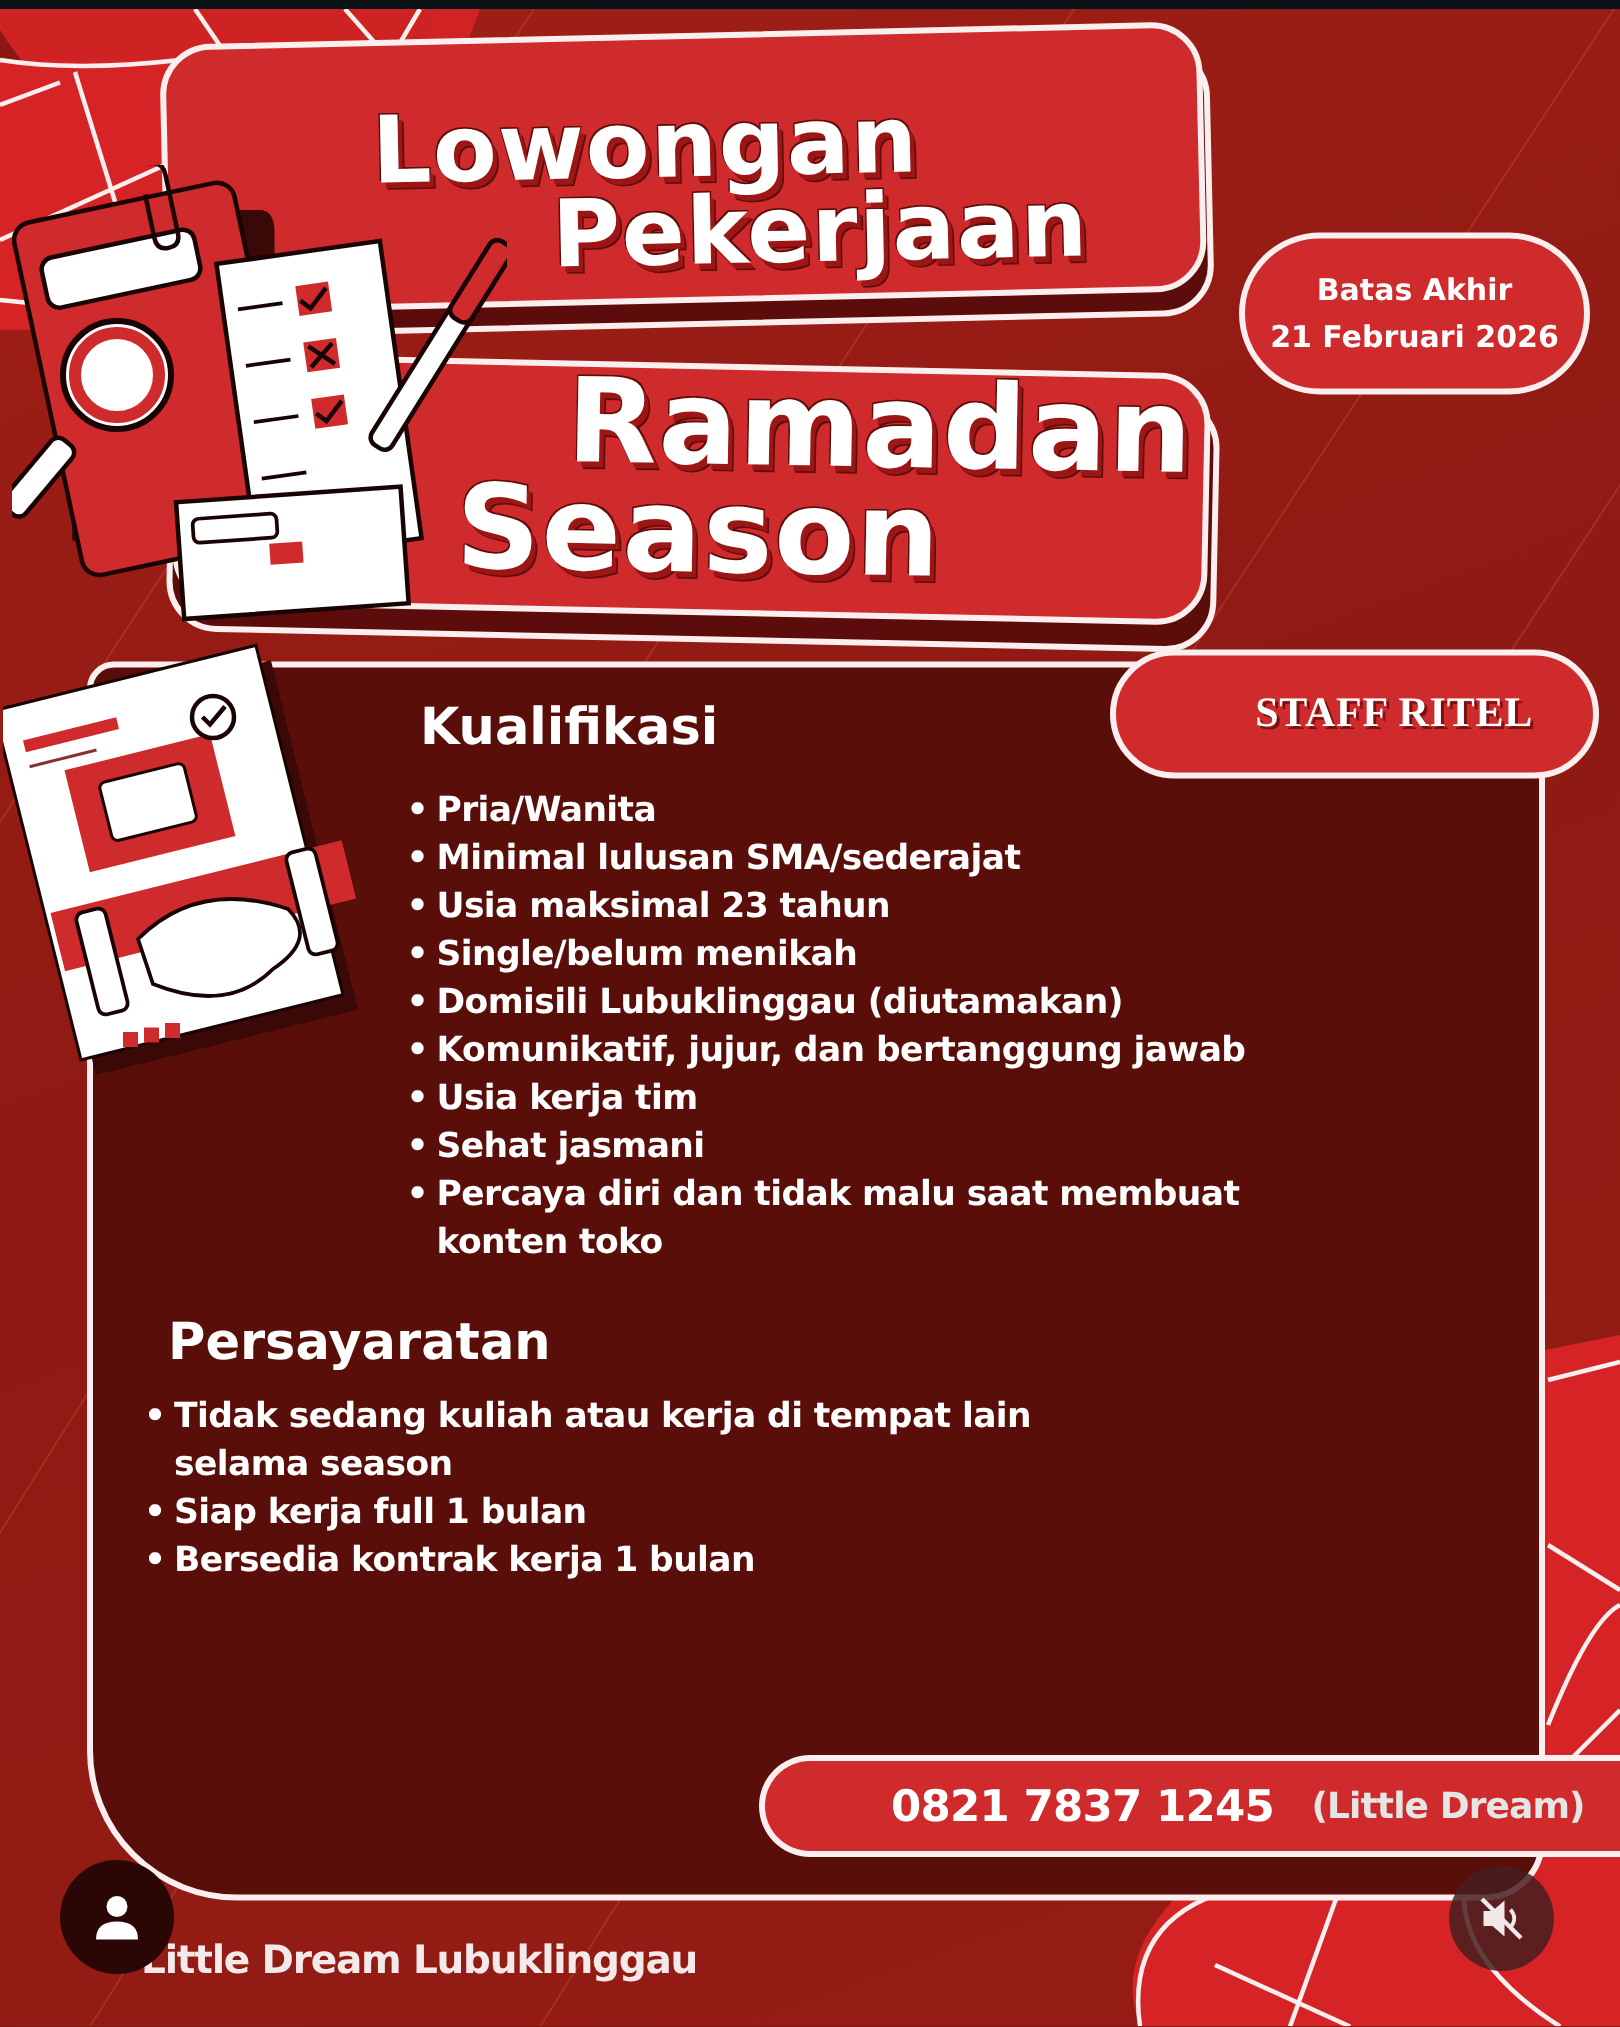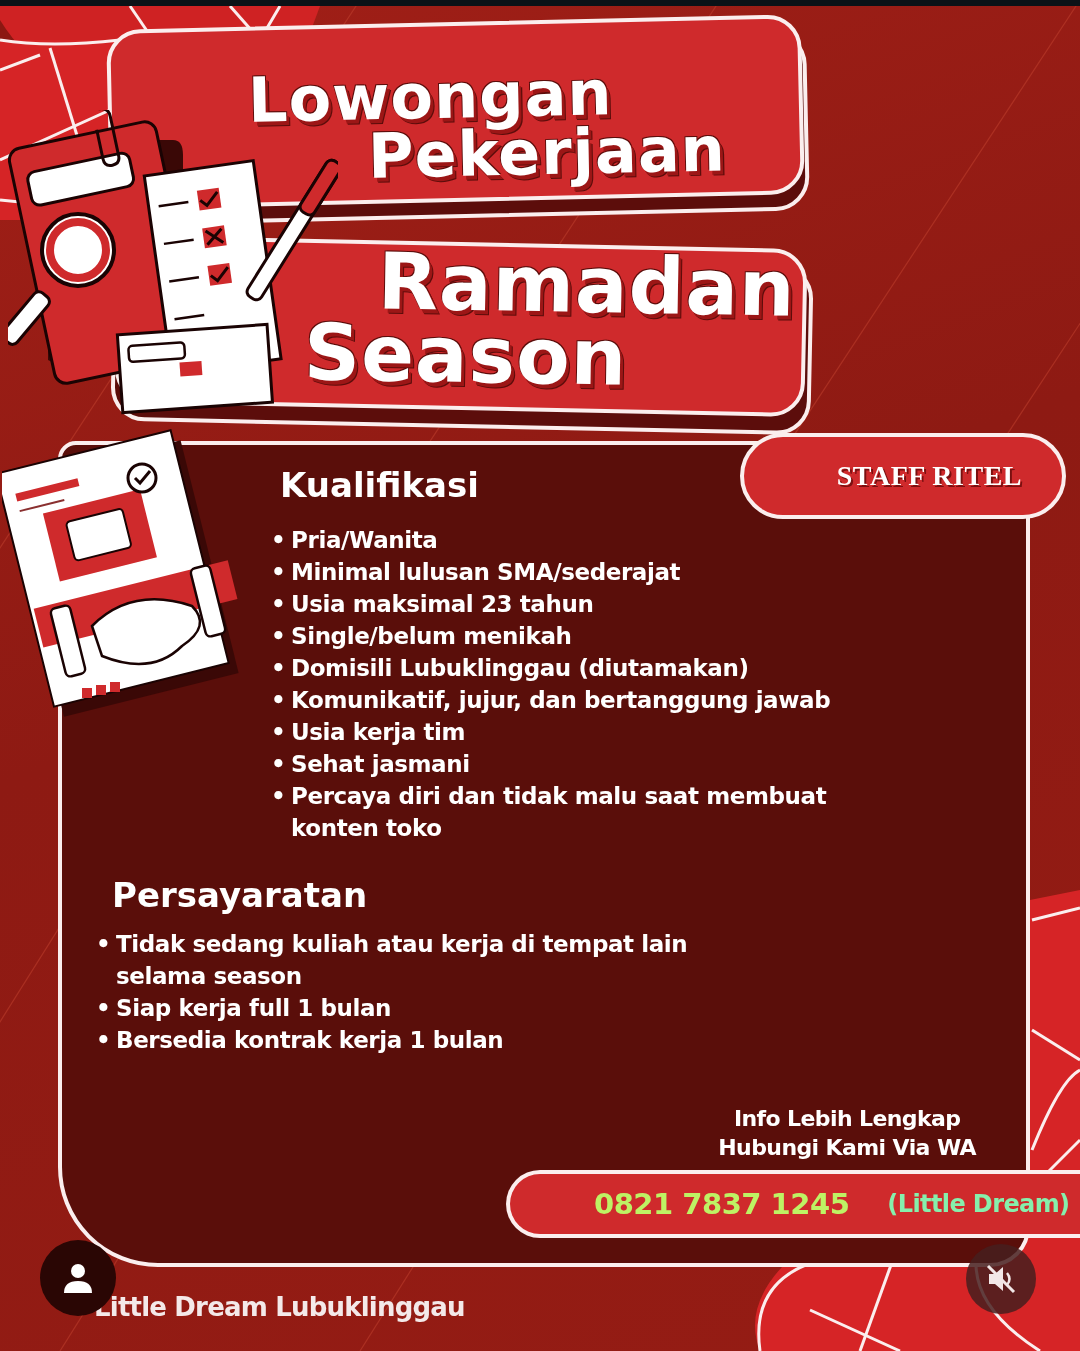--- a/index.html
+++ b/index.html
@@ -155,6 +155,10 @@
     <rect x="278" y="40" width="16" height="60" rx="6" fill="#cf2a2c" stroke="#1a0303" stroke-width="3" transform="rotate(32 286 120)"></rect>
   </svg>
 
+  <div class="deadline">
+    <span>Batas Akhir</span>
+    <span>21 Februari 2026</span>
+  </div>
 
   <div class="main-card"></div>
 

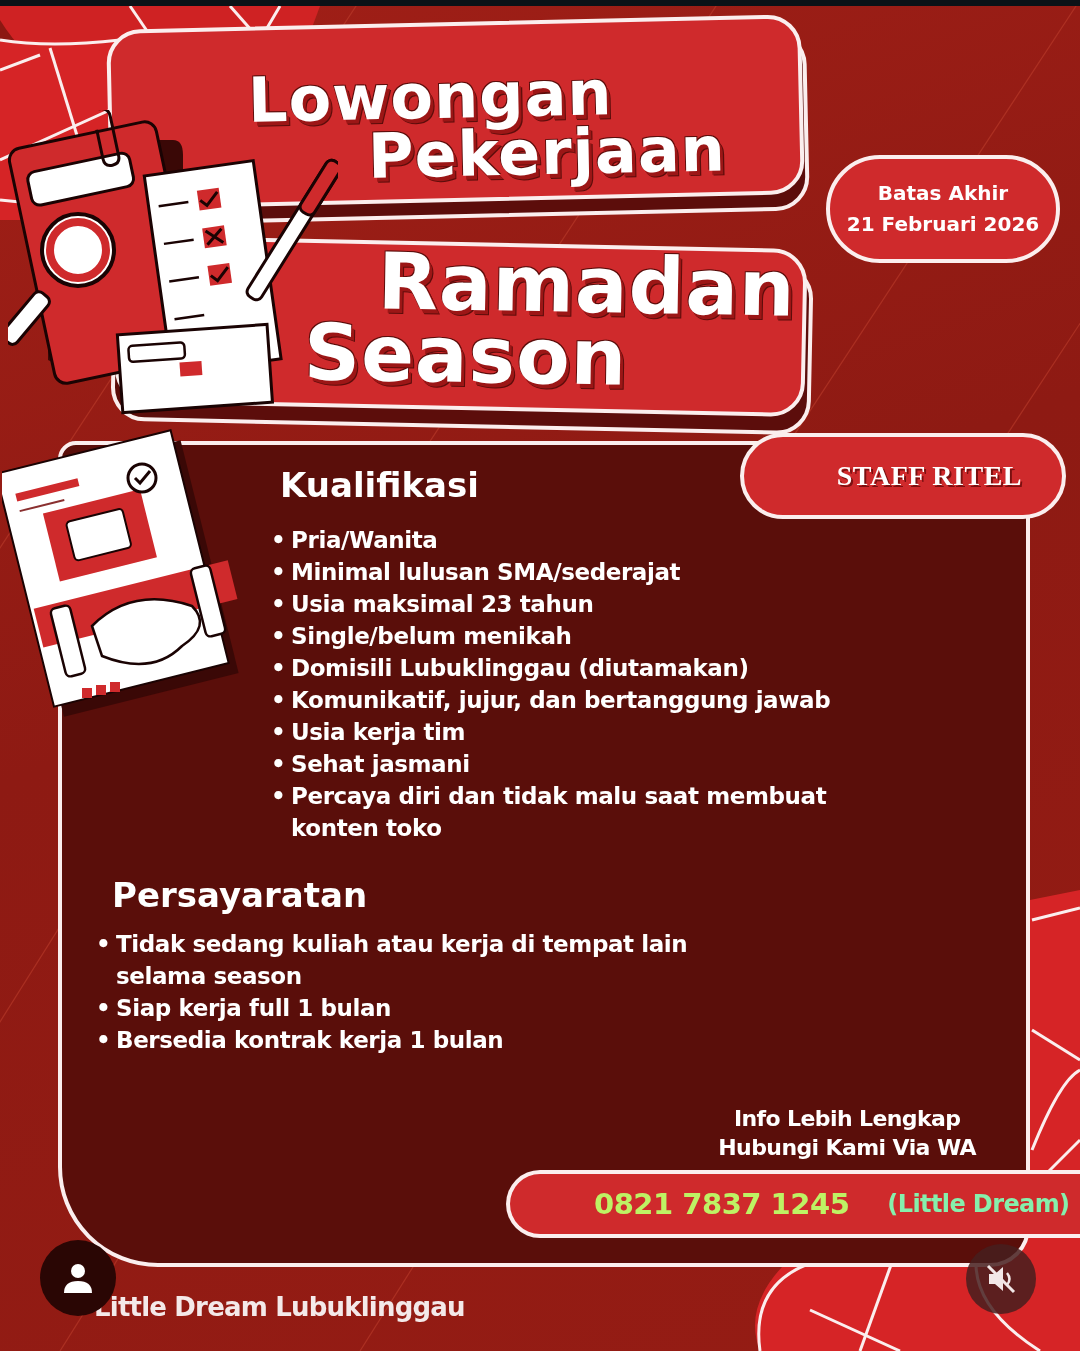--- a/index.html
+++ b/index.html
@@ -204,10 +204,6 @@
     <li>Bersedia kontrak kerja 1 bulan</li>
   </ul>
 
-  <div class="info-text">
-    <div>Info Lebih Lengkap</div>
-    <div>Hubungi Kami Via WA</div>
-  </div>
 
   <div class="phone-pill">
     <span class="phone-num">0821 7837 1245</span>

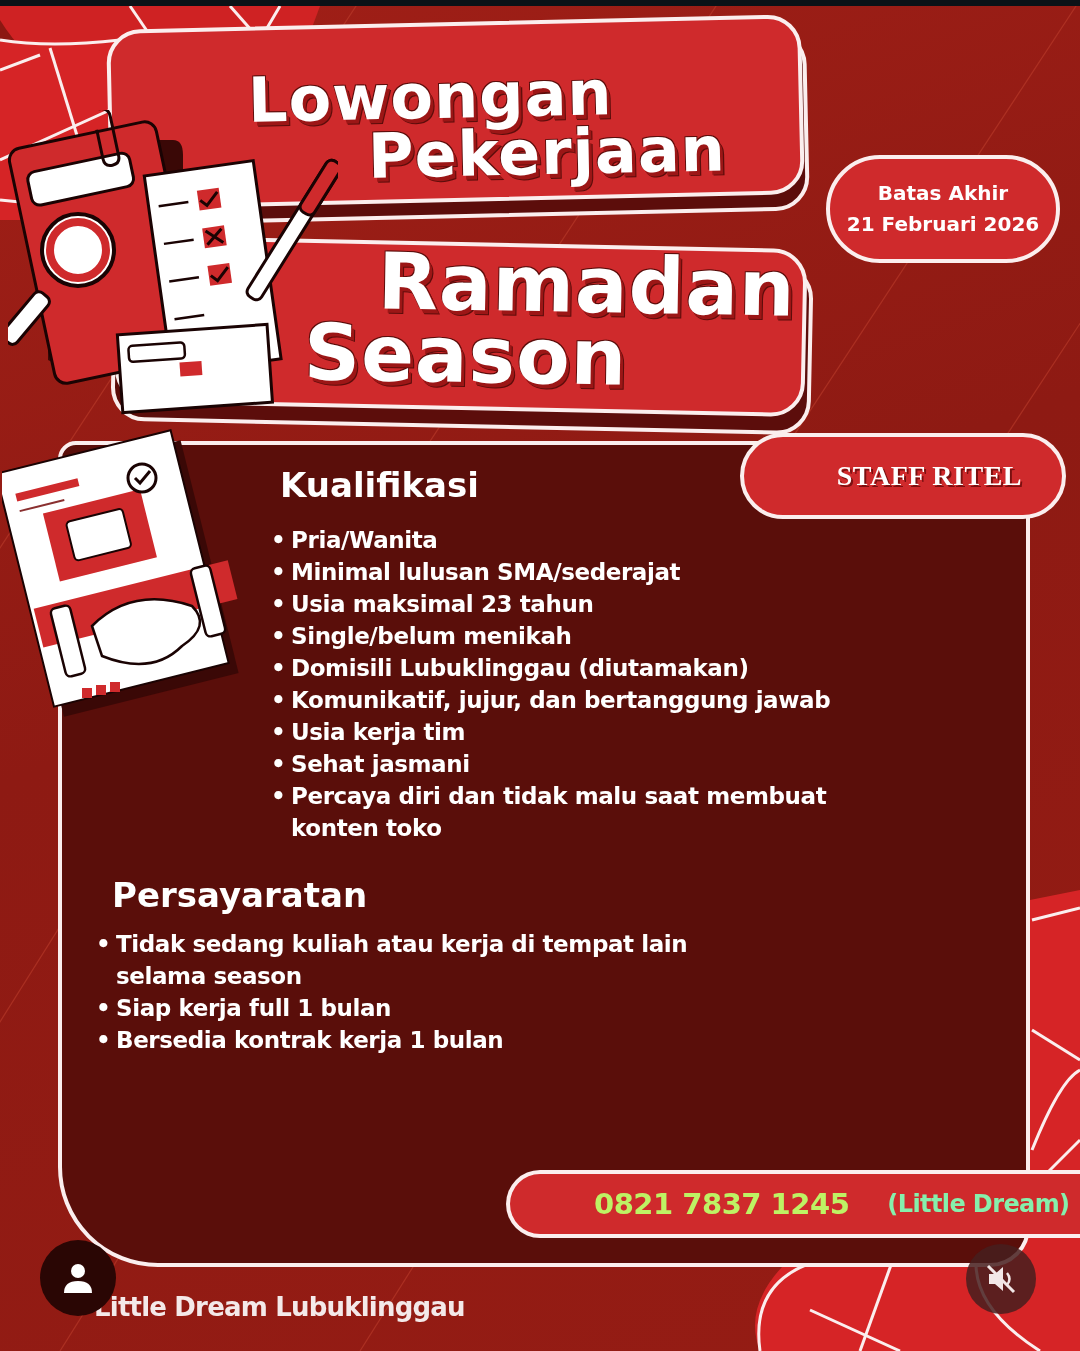--- a/index.html
+++ b/index.html
@@ -61,7 +61,7 @@
 
     .phone-pill { position: absolute; left: 506px; top: 1170px; width: 600px; height: 68px; background: #cf2a2c;
       border: 4px solid #fbeeee; border-radius: 34px 0 0 34px; border-right: none; display: flex; align-items: center; }
-    .phone-num { margin-left: 84px; font-family: "DejaVu Sans", sans-serif; font-weight: bold; font-size: 29px; color: #bef264; letter-spacing: -0.5px; }
+    .phone-num { margin-left: 84px; font-family: "DejaVu Sans", sans-serif; font-weight: bold; font-size: 29px; color: #ffffff; letter-spacing: -0.5px; }
     .phone-name { margin-left: 38px; font-family: "DejaVu Sans", sans-serif; font-weight: bold; font-size: 24px; color: #86efac; letter-spacing: -0.6px; }
 
     .brand { position: absolute; left: 94px; top: 1292px; font-family: "DejaVu Sans", sans-serif; font-weight: bold; font-size: 26px;

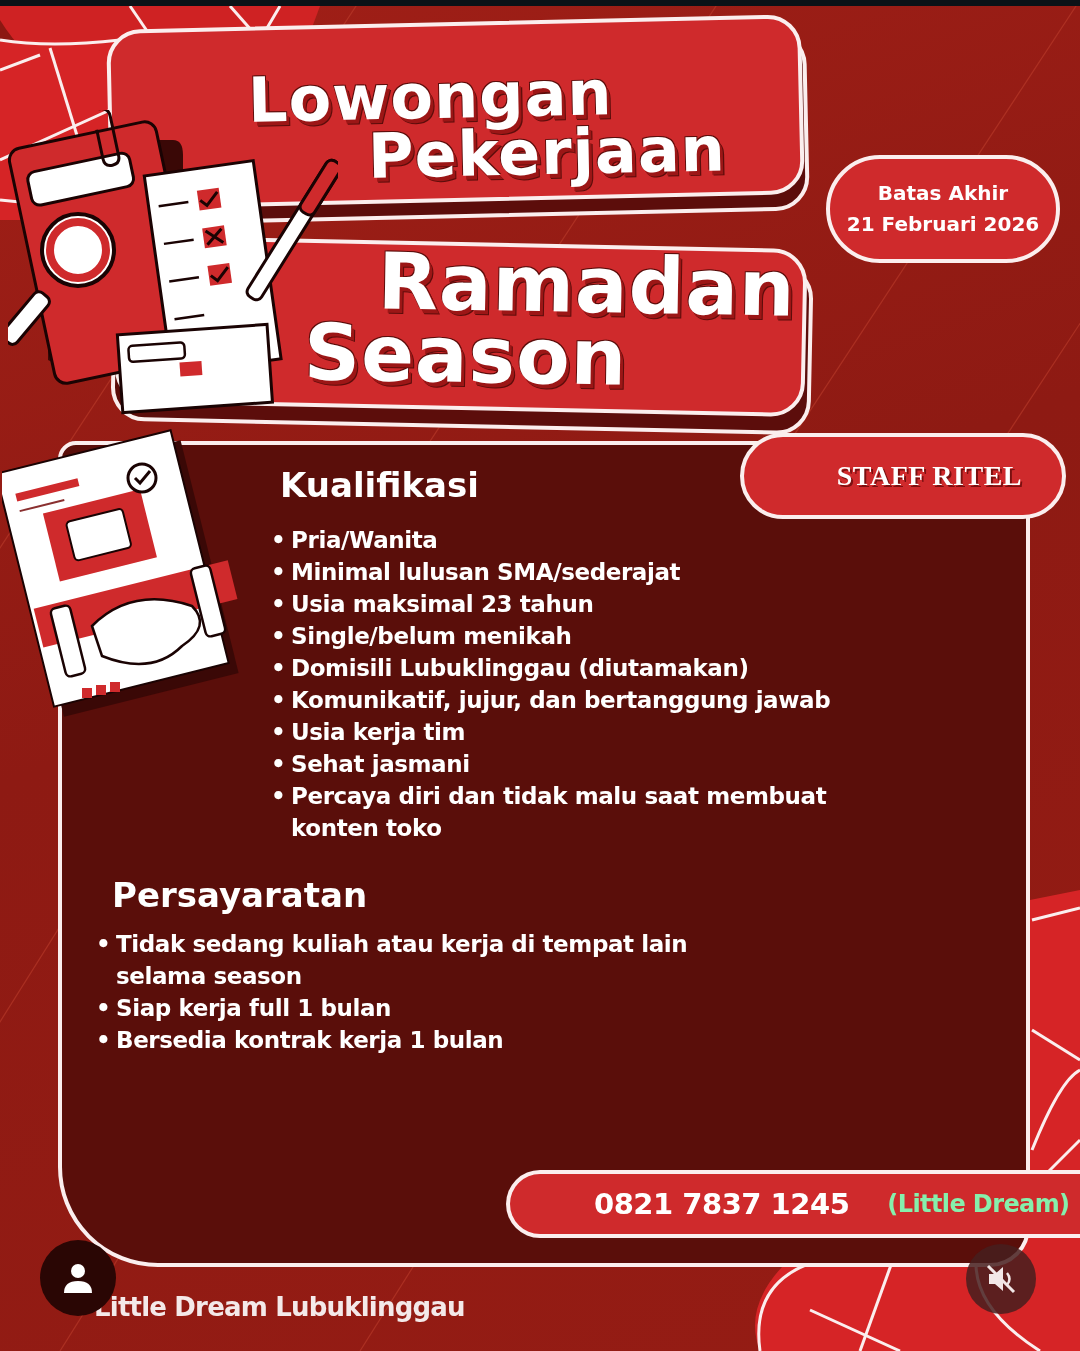--- a/index.html
+++ b/index.html
@@ -62,7 +62,7 @@
     .phone-pill { position: absolute; left: 506px; top: 1170px; width: 600px; height: 68px; background: #cf2a2c;
       border: 4px solid #fbeeee; border-radius: 34px 0 0 34px; border-right: none; display: flex; align-items: center; }
     .phone-num { margin-left: 84px; font-family: "DejaVu Sans", sans-serif; font-weight: bold; font-size: 29px; color: #ffffff; letter-spacing: -0.5px; }
-    .phone-name { margin-left: 38px; font-family: "DejaVu Sans", sans-serif; font-weight: bold; font-size: 24px; color: #86efac; letter-spacing: -0.6px; }
+    .phone-name { margin-left: 25px; font-family: "DejaVu Sans", sans-serif; font-weight: bold; font-size: 24px; color: #e5e5e5; letter-spacing: -0.6px; }
 
     .brand { position: absolute; left: 94px; top: 1292px; font-family: "DejaVu Sans", sans-serif; font-weight: bold; font-size: 26px;
       color: #f4e9e9; letter-spacing: -0.8px; }

